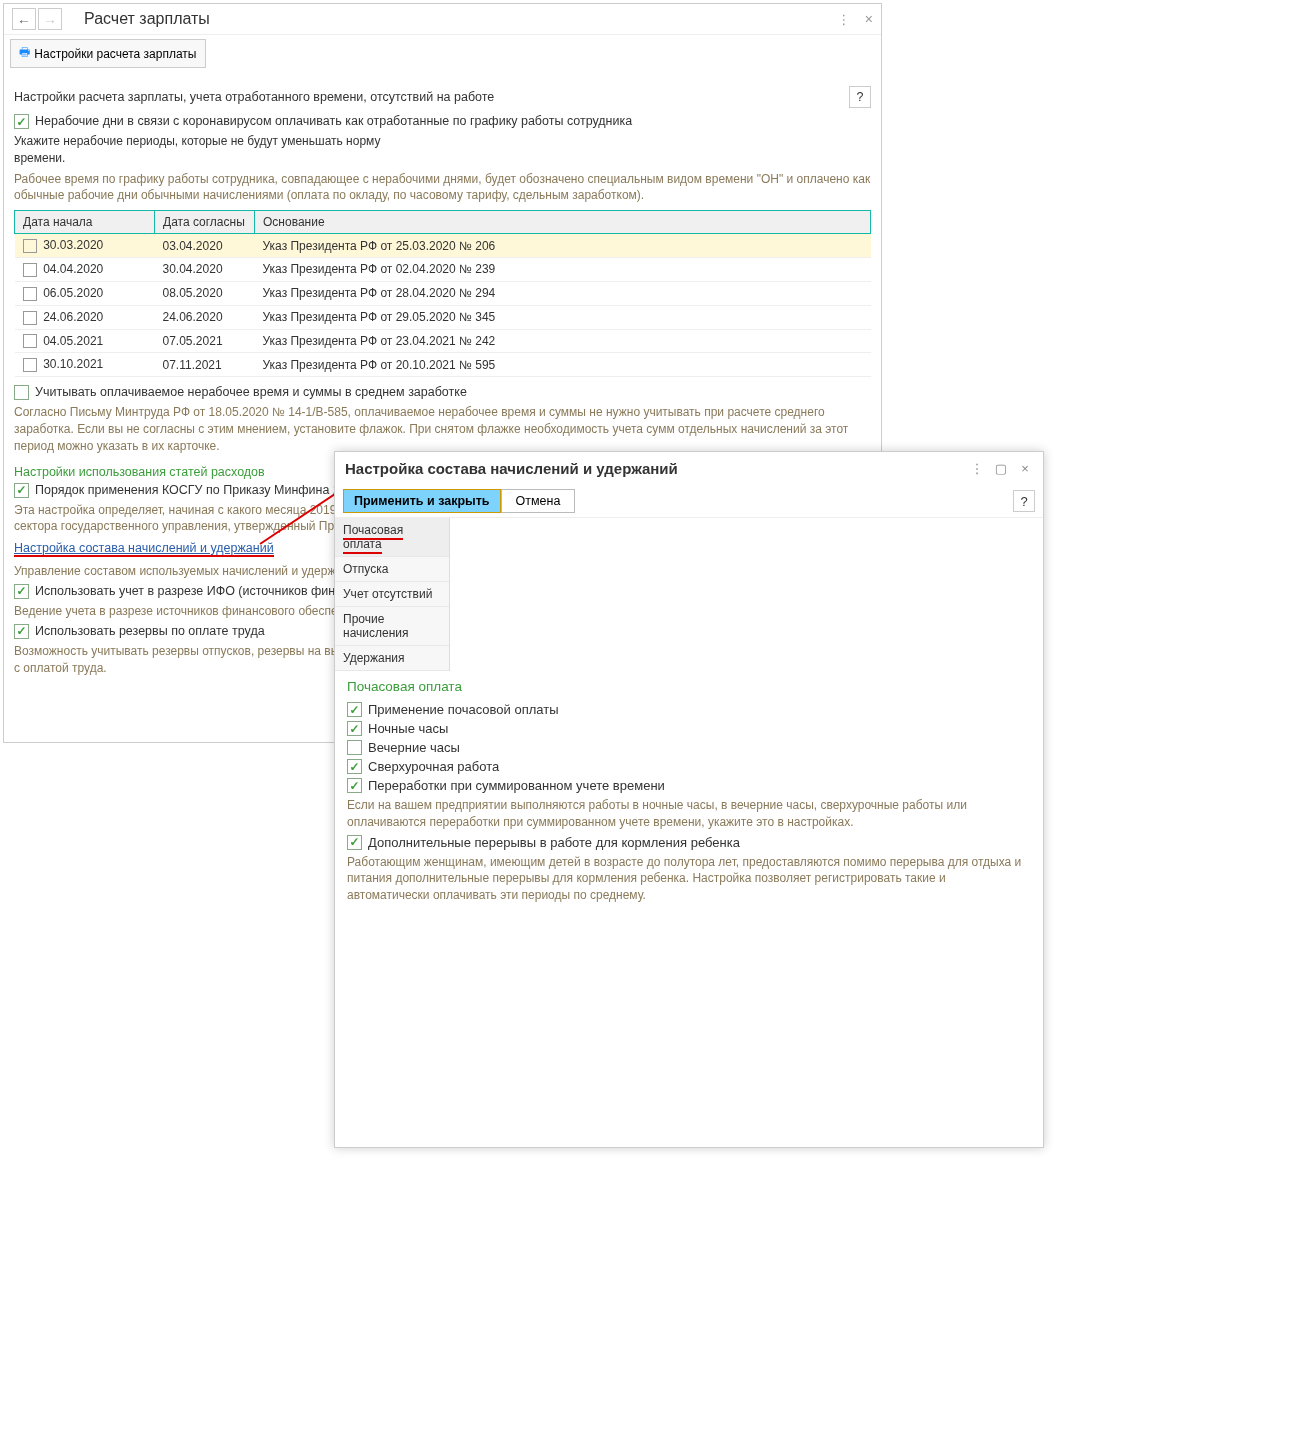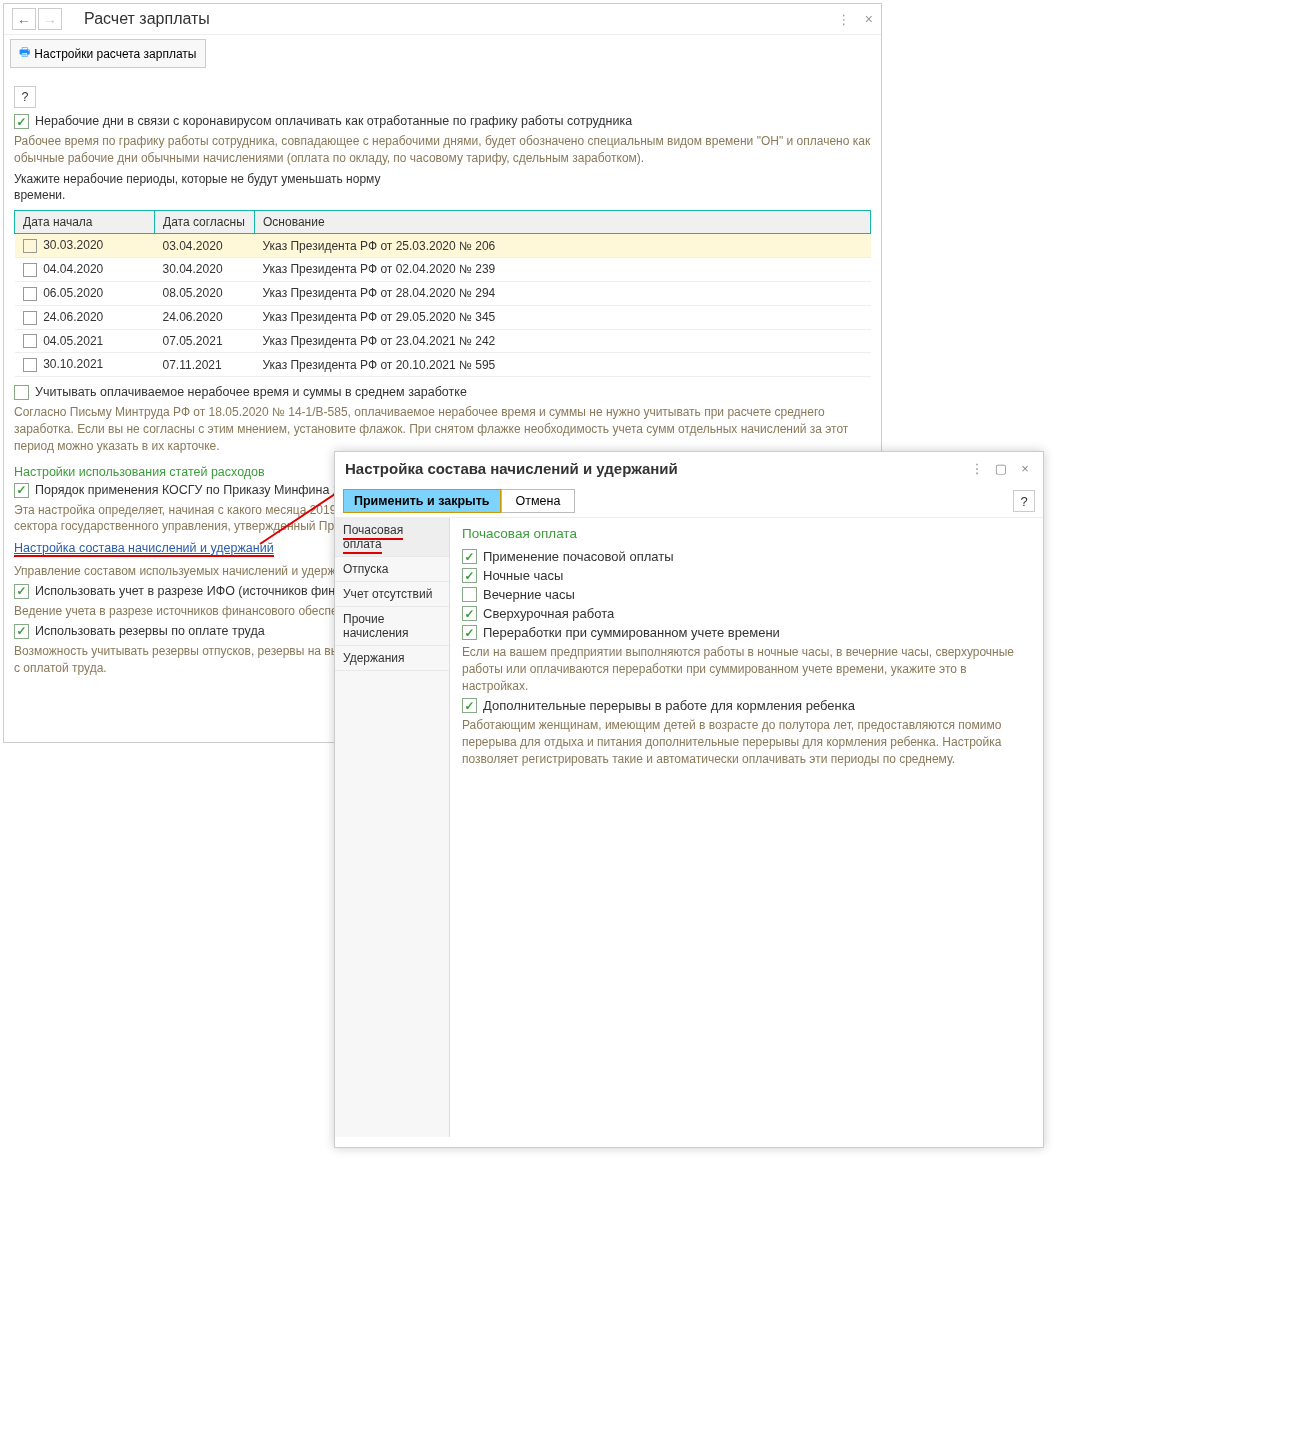--- a/index.html
+++ b/index.html
@@ -68,6 +68,7 @@
   </div>
   <div class="content">
     <div class="section-header">
+      <span>Настройки расчета зарплаты, учета отработанного времени, отсутствий на работе</span>
       <div class="help-btn">?</div>
     </div>
     <div class="chk-line">

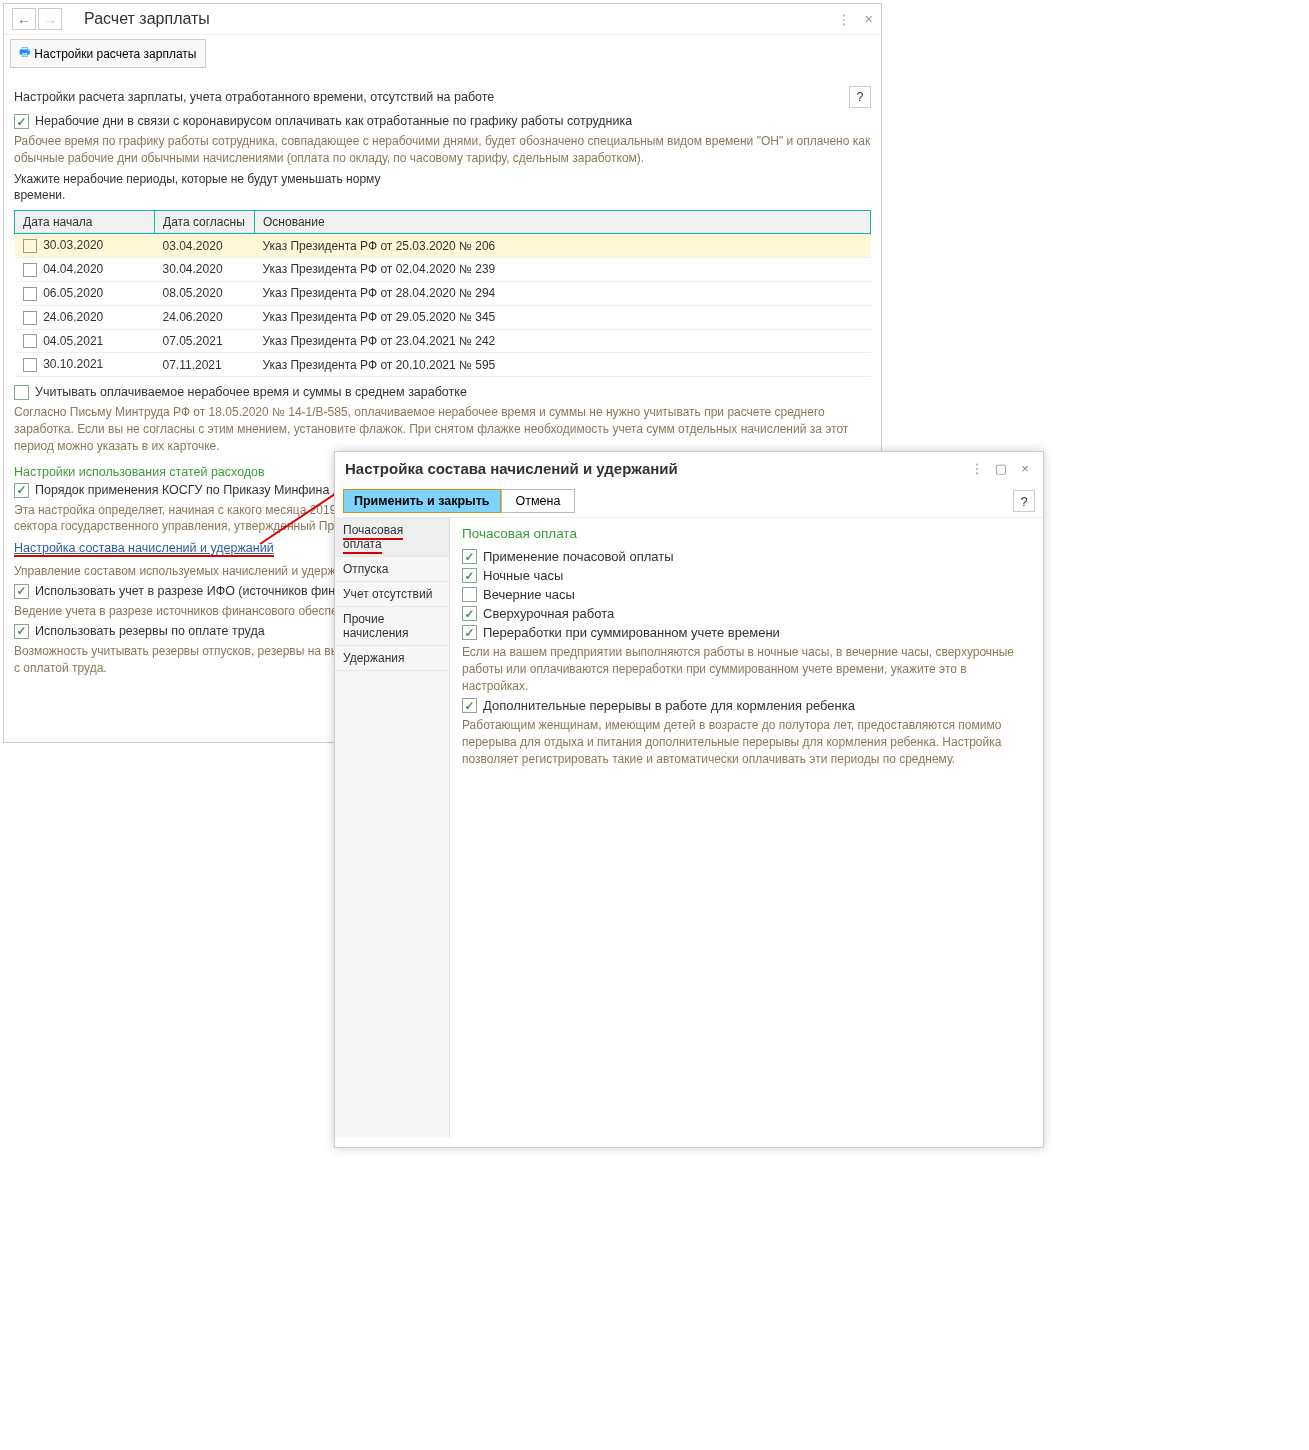--- a/index.html
+++ b/index.html
@@ -75,8 +75,8 @@
         <div class="chk">✓</div>
         <span>Нерабочие дни в связи с коронавирусом оплачивать как отработанные по графику работы сотрудника</span>
       </div>
+    <p class="note" style="color:#333;max-width:380px">Укажите нерабочие периоды, которые не будут уменьшать норму времени.</p>
     <p class="note">Рабочее время по графику работы сотрудника, совпадающее с нерабочими днями, будет обозначено специальным видом времени "ОН" и оплачено как обычные рабочие дни обычными начислениями (оплата по окладу, по часовому тарифу, сдельным заработком).</p>
-    <p class="note" style="color:#333;max-width:380px">Укажите нерабочие периоды, которые не будут уменьшать норму времени.</p>
 
     <table class="tbl">
       <thead>

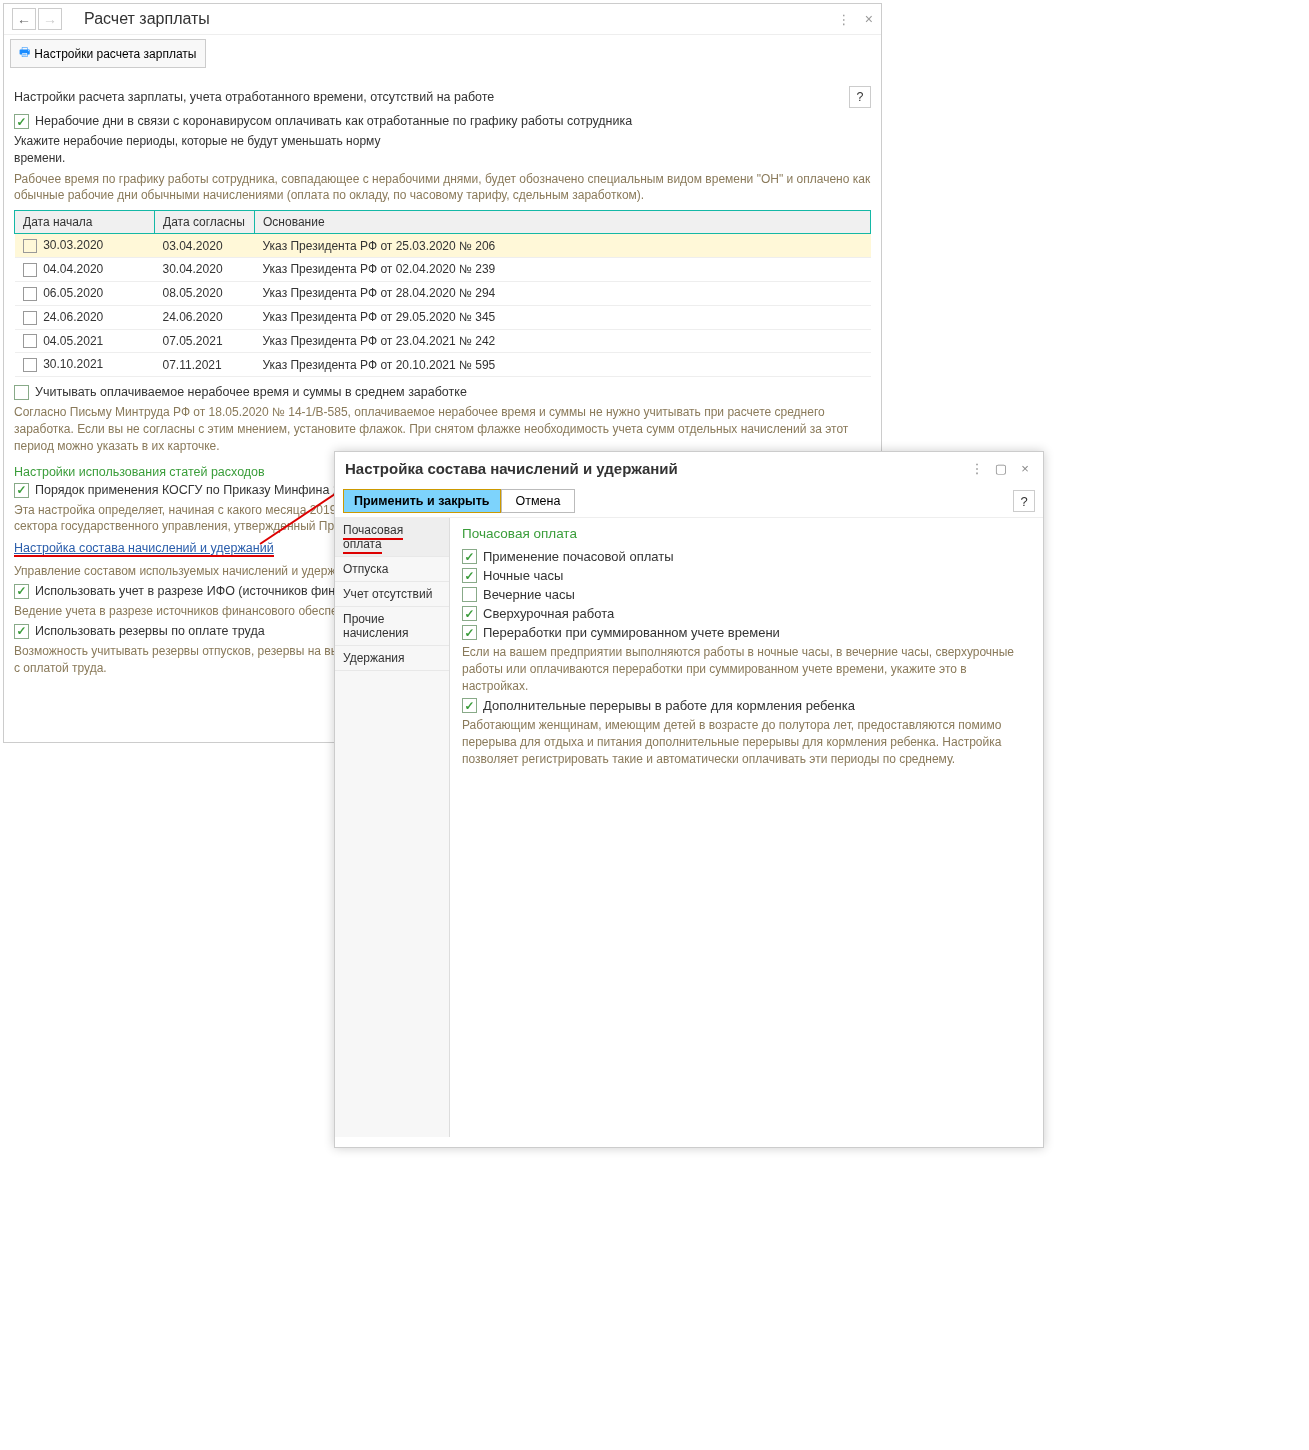--- a/index.html
+++ b/index.html
@@ -38,7 +38,7 @@
 .modal-tb { padding: 4px 8px; display: flex; align-items: center; }
 .btn-yellow { background: #7dd3fc; border: 1px solid #cc9900; padding: 4px 10px; font-size: 12.5px; margin-right: 0; cursor: pointer; }
 .btn-plain { background: #fff; border: 1px solid #bbb; padding: 4px 14px; font-size: 12.5px; cursor: pointer; }
-.modal-body { display: flex; border-top: 1px solid #eee; height: 620px; }
+.modal-body { display: flex; border-top: 1px solid #eee; height: 620px; flex-direction: column; }
 .side-tabs { width: 115px; background: #f7f7f7; border-right: 1px solid #ddd; }
 .side-tab { padding: 5px 8px; font-size: 12px; cursor: pointer; border-bottom: 1px solid #e8e8e8; }
 .side-tab.active { background: #eee; }

